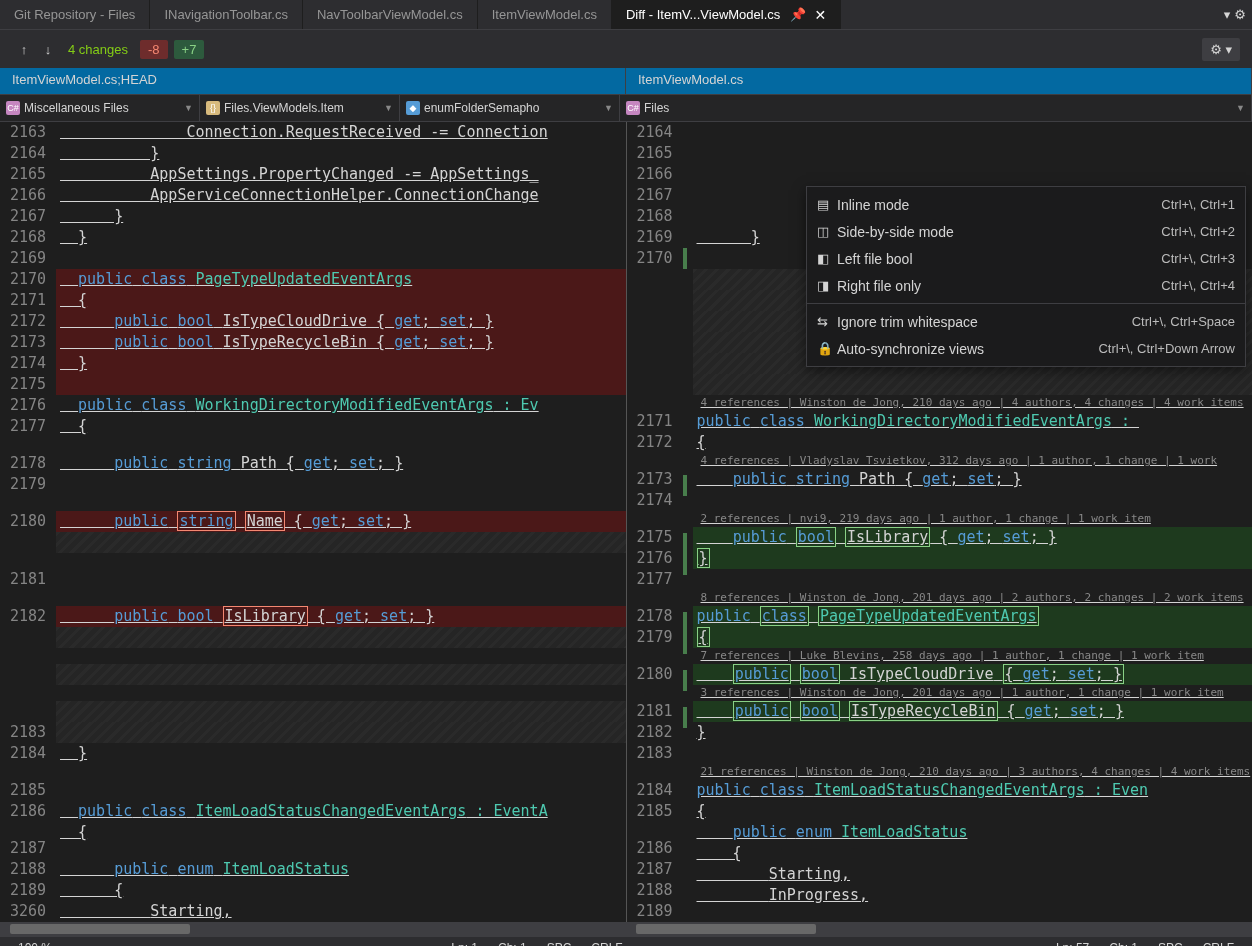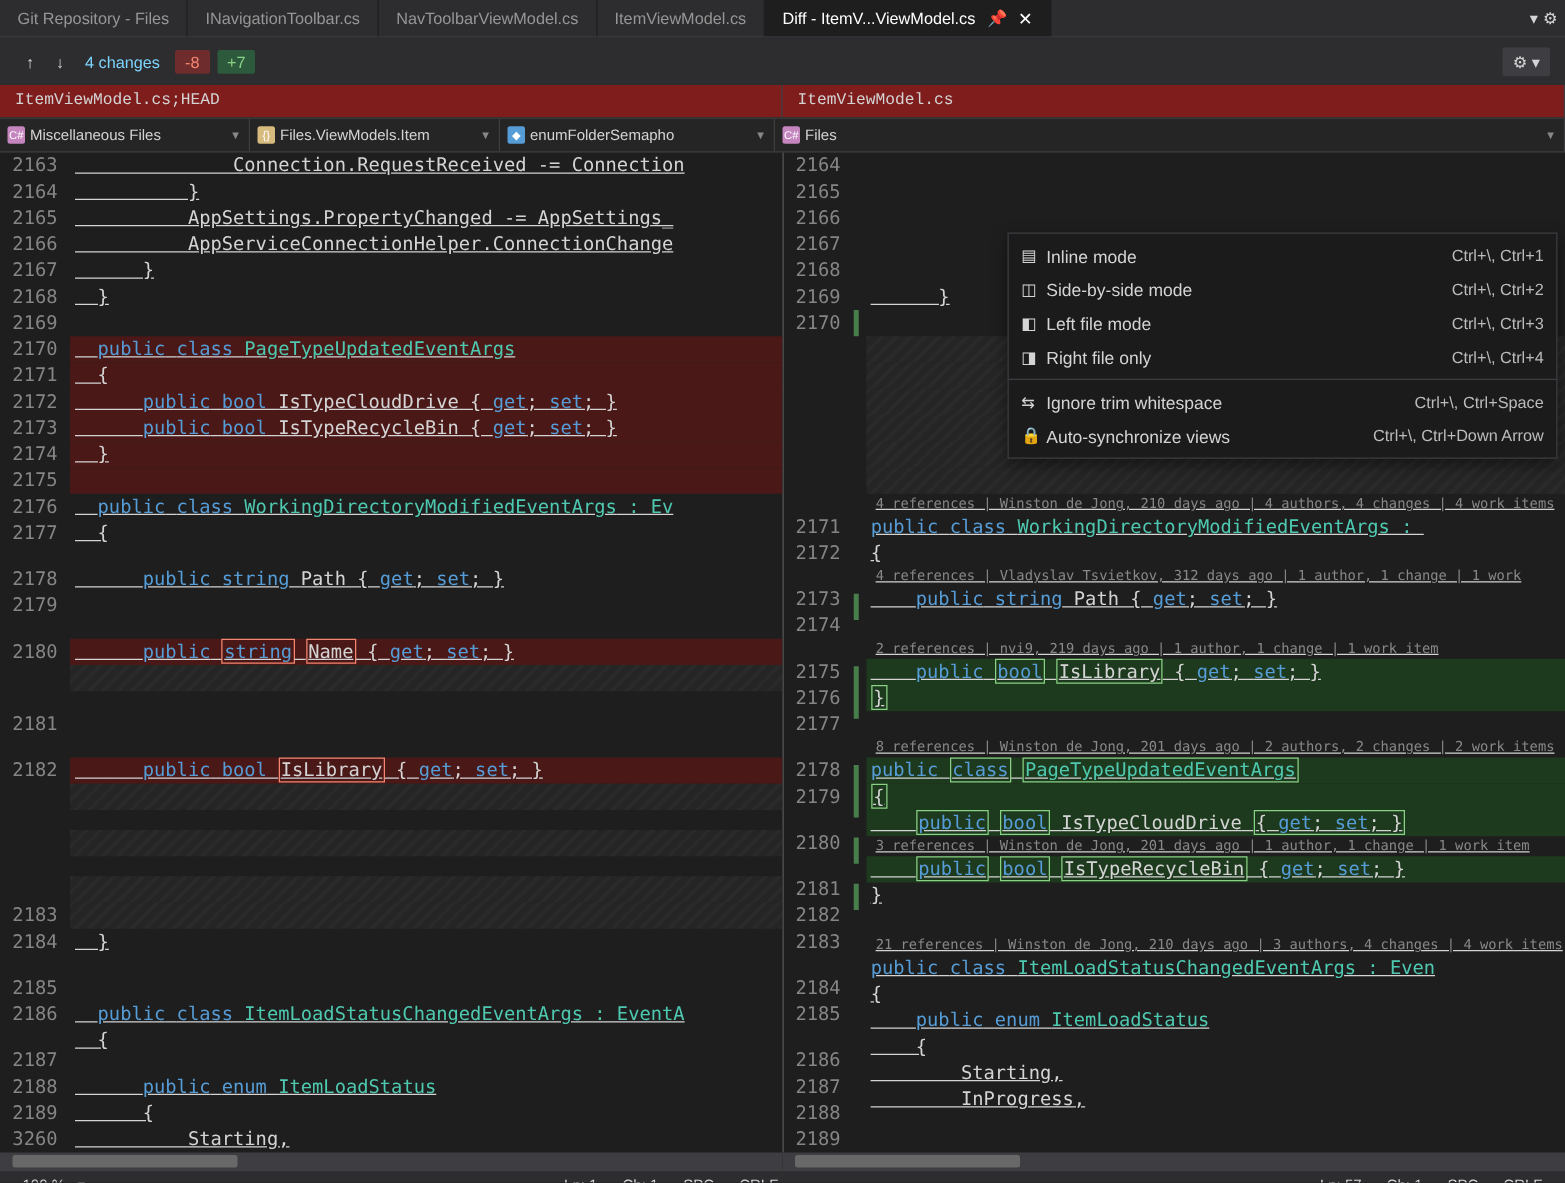--- a/index.html
+++ b/index.html
@@ -11,7 +11,7 @@
 .gears-right { margin-left: auto; display: flex; align-items: center; padding: 0 6px; color: #d4d4d4; gap: 4px; }
 .toolbar { display: flex; align-items: center; padding: 4px 12px; background: #2d2d30; height: 38px; }
 .nav-arrow { width: 24px; height: 24px; display: flex; align-items: center; justify-content: center; color: #d4d4d4; cursor: pointer; }
-.changes { margin-left: 8px; color: #7dd3fc; }
+.changes { margin-left: 8px; color: #84cc16; }
 .badge-del { background: #6e2c2c; color: #f48771; padding: 2px 8px; margin-left: 12px; border-radius: 2px; }
 .badge-add { background: #2d5a3d; color: #89d185; padding: 2px 8px; margin-left: 6px; border-radius: 2px; }
 .gear-btn { margin-left: auto; background: #3e3e42; padding: 4px 8px; border-radius: 2px; cursor: pointer; display: flex; align-items: center; }

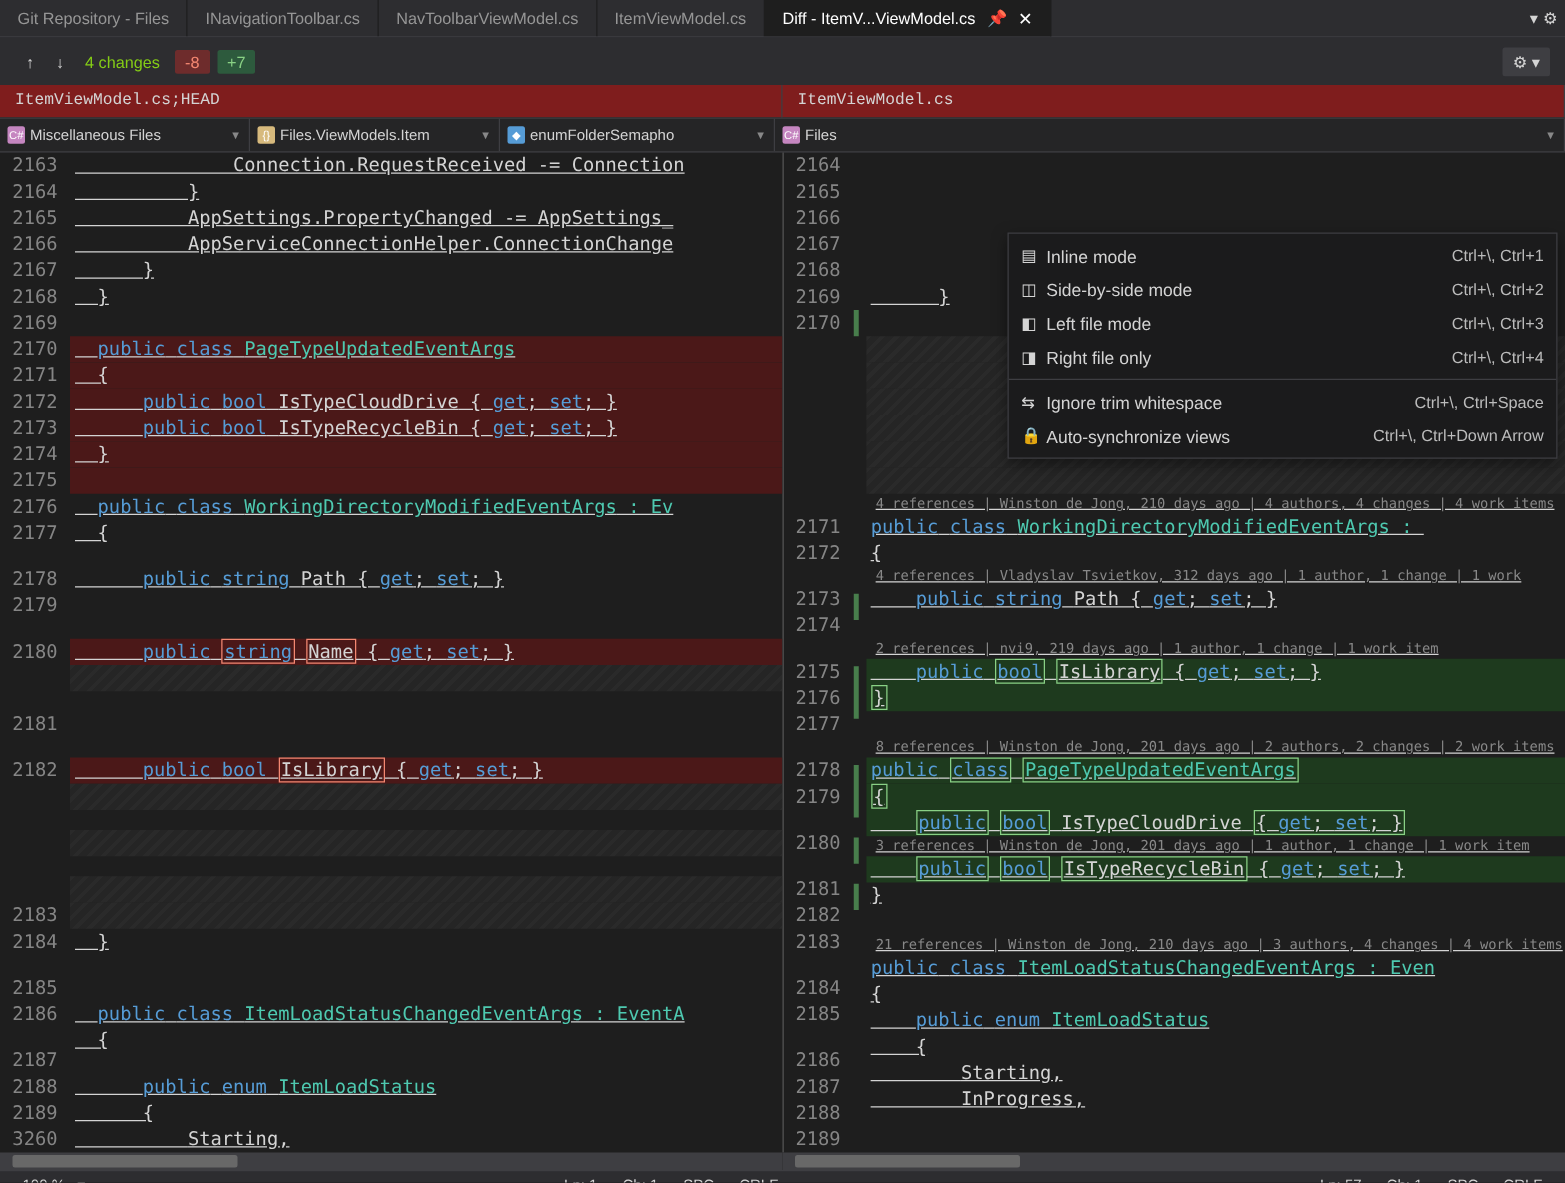--- a/index.html
+++ b/index.html
@@ -15,7 +15,7 @@
 .badge-del { background: #6e2c2c; color: #f48771; padding: 2px 8px; margin-left: 12px; border-radius: 2px; }
 .badge-add { background: #2d5a3d; color: #89d185; padding: 2px 8px; margin-left: 6px; border-radius: 2px; }
 .gear-btn { margin-left: auto; background: #3e3e42; padding: 4px 8px; border-radius: 2px; cursor: pointer; display: flex; align-items: center; }
-.file-header { display: flex; background: #7f1d1d; height: 26px; font-family: Liberation Mono, monospace; }
+.file-header { display: flex; background: #0369a1; height: 26px; }
 .file-label { flex: 1; padding: 4px 12px; color: #d4d4d4; border-right: 1px solid #3e3e42; }
 .nav-bar { display: flex; background: #252526; height: 28px; border-top: 1px solid #3e3e42; border-bottom: 1px solid #3e3e42; }
 .nav-combo { display: flex; align-items: center; padding: 2px 6px; border-right: 1px solid #3e3e42; cursor: pointer; font-size: 12px; color: #d4d4d4; }

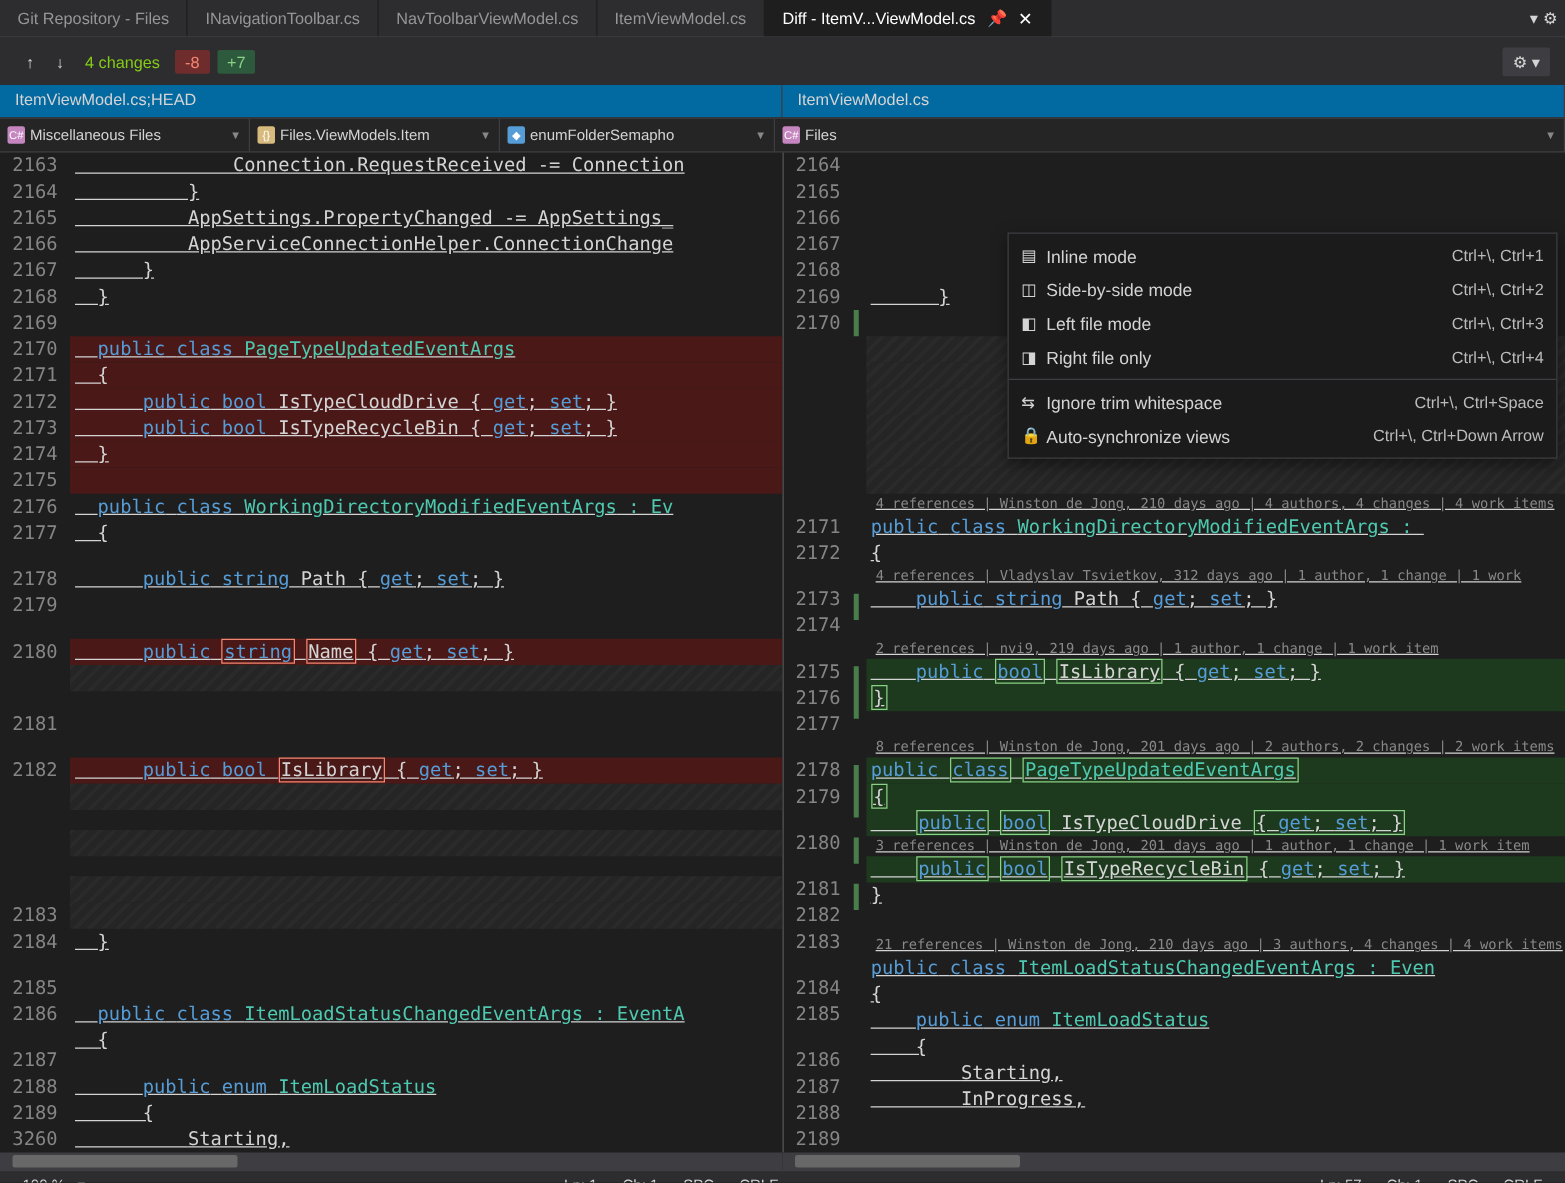--- a/index.html
+++ b/index.html
@@ -310,7 +310,7 @@
       </div>
     <div class="menu-item">
         <span class="menu-icon">◧</span>
-        <span class="menu-label">Left file mode</span>
+        <span class="menu-label">Left file bool</span>
         <span class="menu-shortcut">Ctrl+\, Ctrl+3</span>
       </div>
     <div class="menu-item">

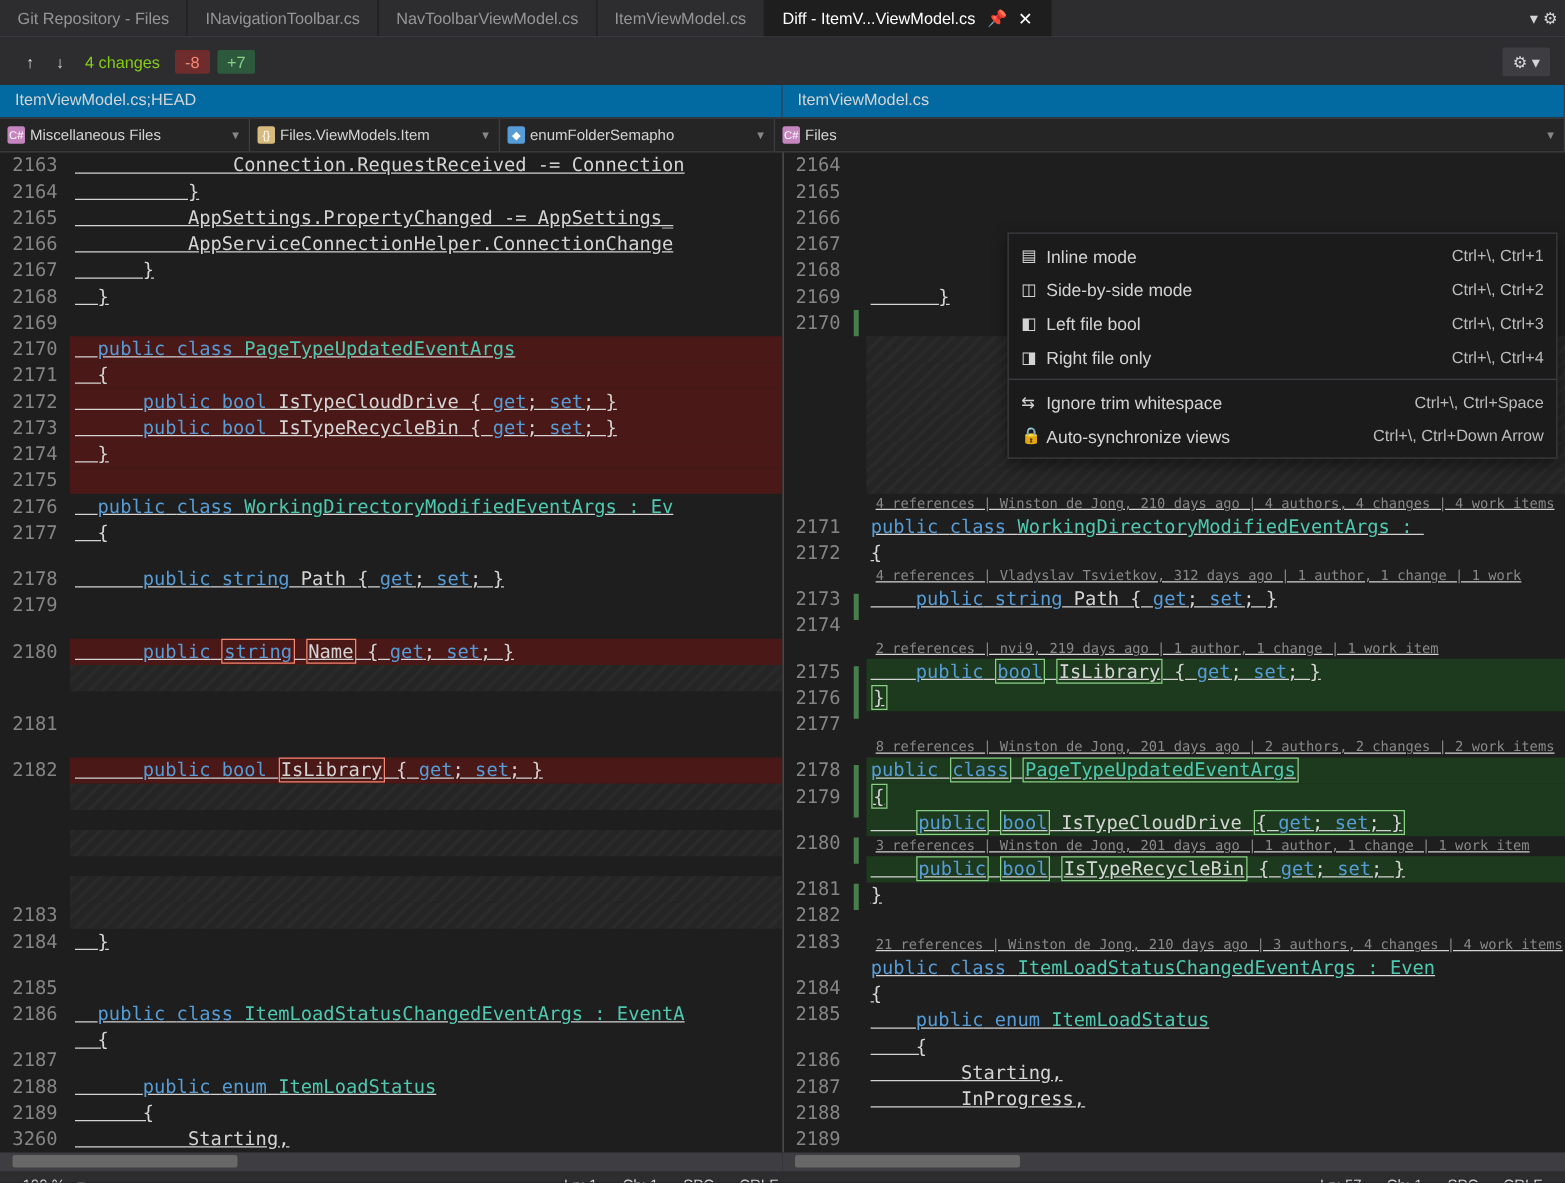--- a/index.html
+++ b/index.html
@@ -282,6 +282,7 @@
       <div class="codelens">8 references | Winston de Jong, 201 days ago | 2 authors, 2 changes | 2 work items</div>
       <div class="code-line add-line"><span class="kw">public</span> <span class="kw token-box-add">class</span> <span class="type token-box-add">PageTypeUpdatedEventArgs</span></div>
       <div class="code-line add-line"><span class="token-box-add">{</span></div>
+      <div class="codelens">7 references | Luke Blevins, 258 days ago | 1 author, 1 change | 1 work item</div>
       <div class="code-line add-line">    <span class="kw token-box-add">public</span> <span class="kw token-box-add">bool</span> <span class="plain">IsTypeCloudDrive</span> <span class="token-box-add">{ <span class="kw">get</span>; <span class="kw">set</span>; }</span></div>
       <div class="codelens">3 references | Winston de Jong, 201 days ago | 1 author, 1 change | 1 work item</div>
       <div class="code-line add-line">    <span class="kw token-box-add">public</span> <span class="kw token-box-add">bool</span> <span class="plain token-box-add">IsTypeRecycleBin</span> { <span class="kw">get</span>; <span class="kw">set</span>; }</div>

